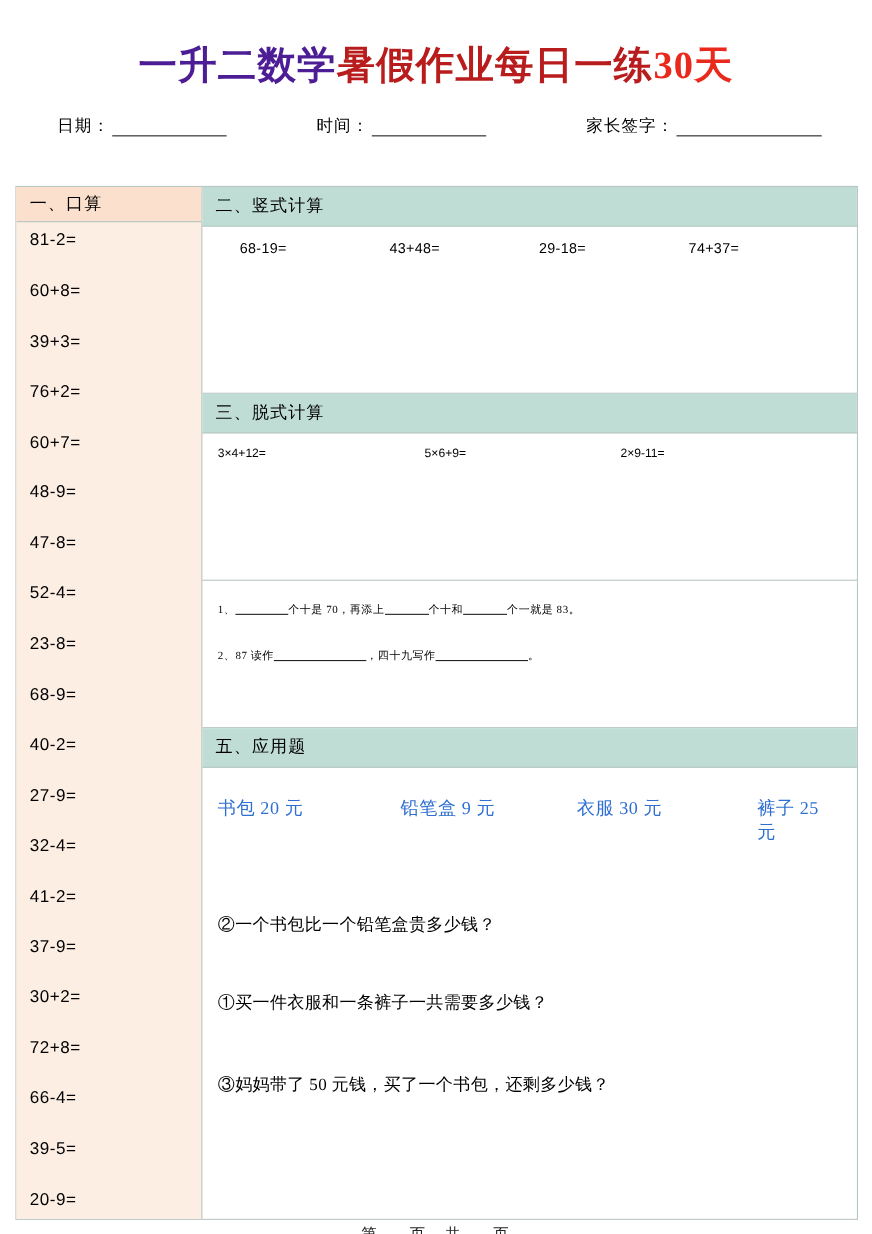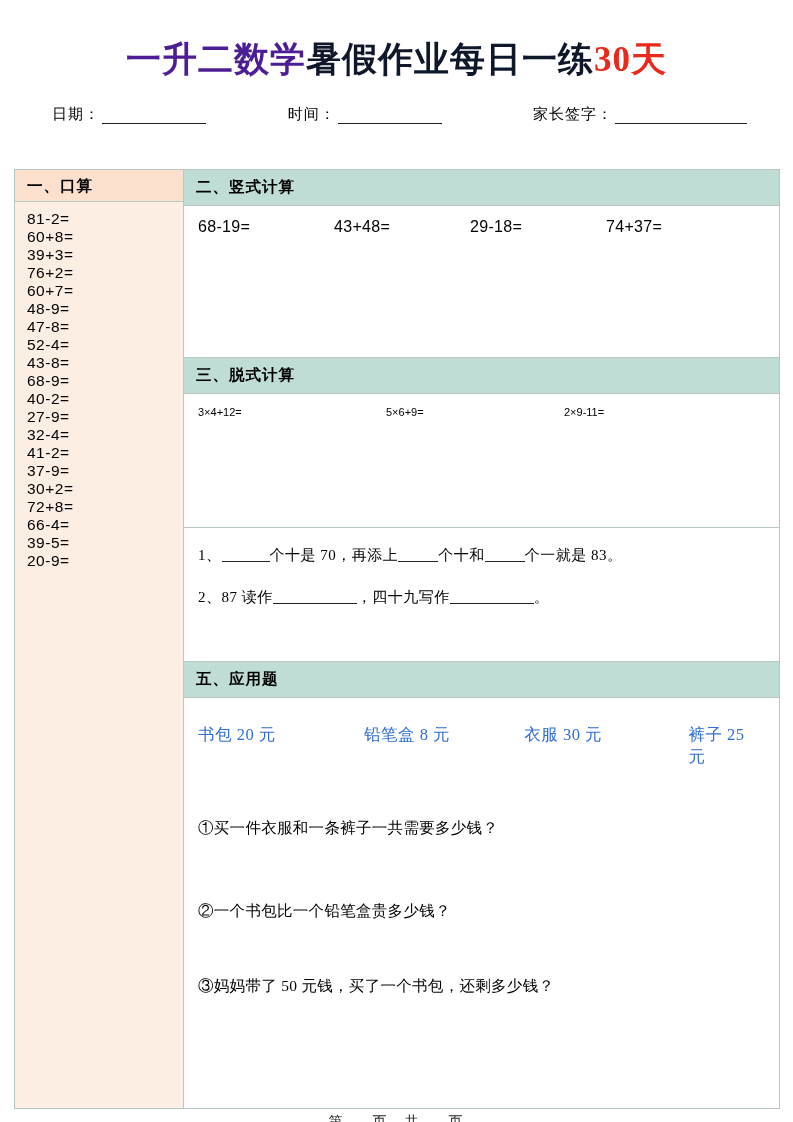--- a/index.html
+++ b/index.html
@@ -33,7 +33,7 @@
     font-family: "Liberation Serif", "DejaVu Serif", serif;
   }
   .title .seg-black { color: #4c1d95; }
-  .title .seg-teal  { color: #0f172a; }
+  .title .seg-teal  { color: #b91c1c; }
   .title .seg-red   { color: #e8291c; }
 
   

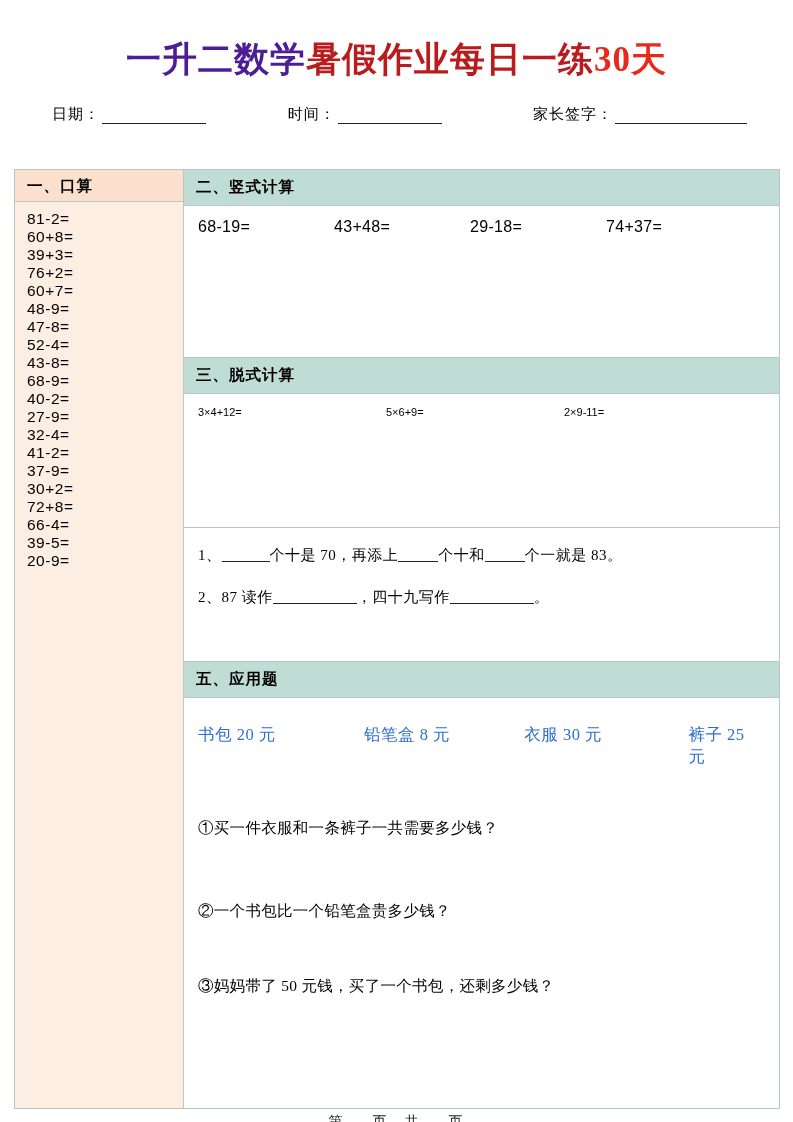--- a/index.html
+++ b/index.html
@@ -87,7 +87,7 @@
 
   .hdr {
     background: #bfdcd5;
-    font-weight: bold;
+    font-weight: normal;
     font-size: 15.5px;
     letter-spacing: 1px;
     padding: 7px 10px 7px 12px;

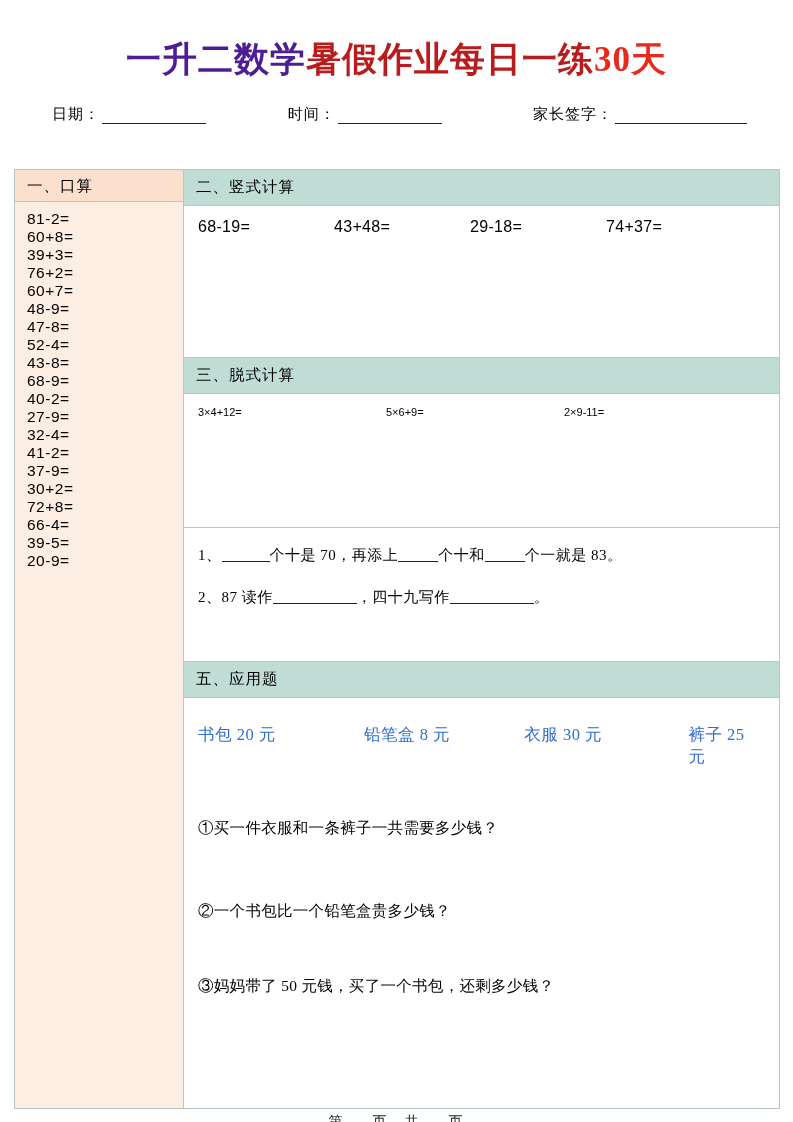--- a/index.html
+++ b/index.html
@@ -104,6 +104,7 @@
     flex: 1;
     display: flex;
     flex-direction: column;
+    justify-content: space-between;
     padding: 8px 0 8px 12px;
     box-sizing: border-box;
     border-radius: 11px;

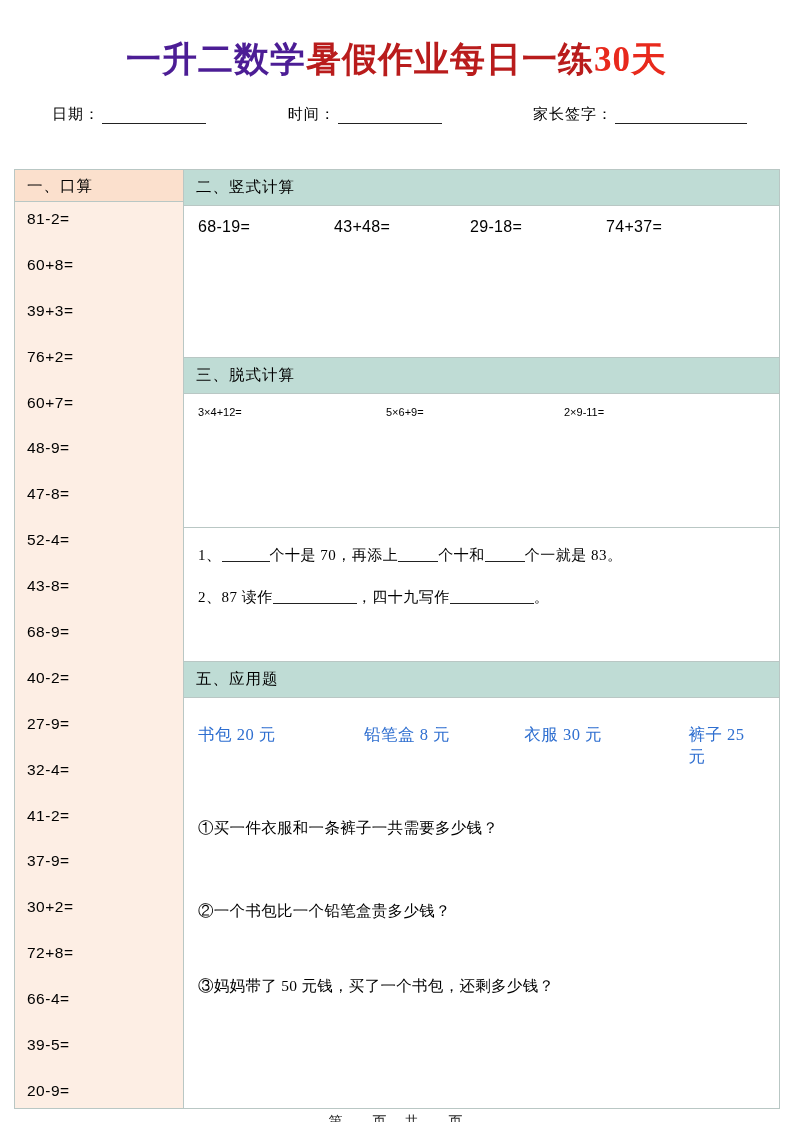--- a/index.html
+++ b/index.html
@@ -130,9 +130,10 @@
   .sec-vertical { height: 188px; }
   .row-problems {
     display: flex;
-    font-size: 16px;
+    font-size: 13px;
     font-family: "Liberation Sans", sans-serif;
     letter-spacing: 0.3px;
+    margin-left: 20px;
   }
   .row-problems span { width: 136px; }
 

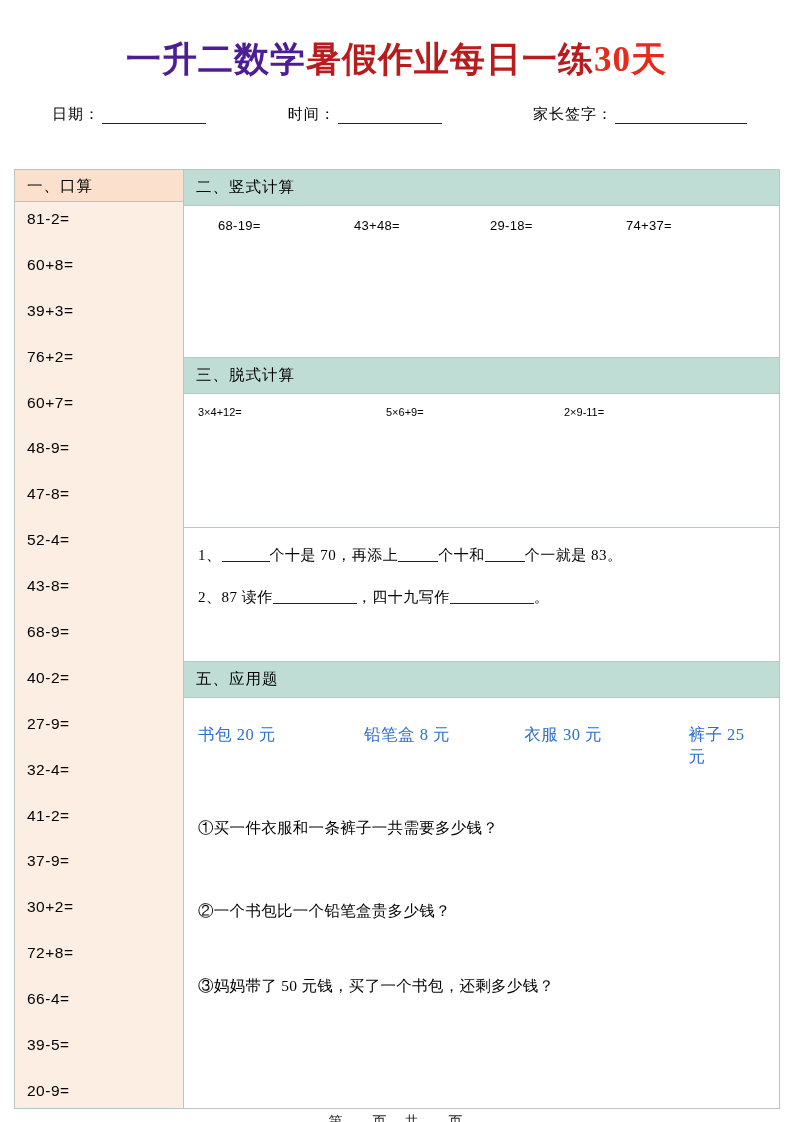--- a/index.html
+++ b/index.html
@@ -150,7 +150,7 @@
   
   .sec-fill { height: 134px; }
   .fill-line {
-    font-size: 15px;
+    font-size: 10px;
     line-height: 30px;
     margin-bottom: 12px;
     letter-spacing: 0.5px;

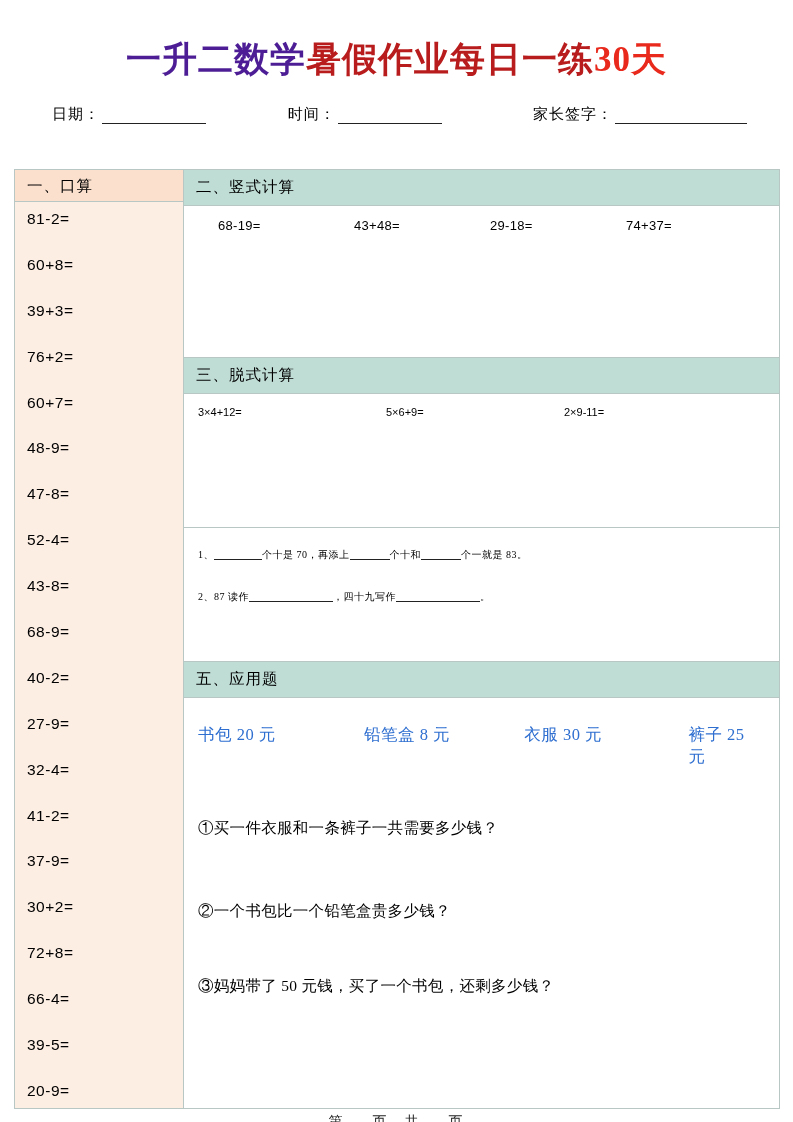--- a/index.html
+++ b/index.html
@@ -238,7 +238,7 @@
         <div class="oral-item">48-9=</div>
         <div class="oral-item">47-8=</div>
         <div class="oral-item">52-4=</div>
-        <div class="oral-item">43-8=</div>
+        <div class="oral-item">23-8=</div>
         <div class="oral-item">68-9=</div>
         <div class="oral-item">40-2=</div>
         <div class="oral-item">27-9=</div>

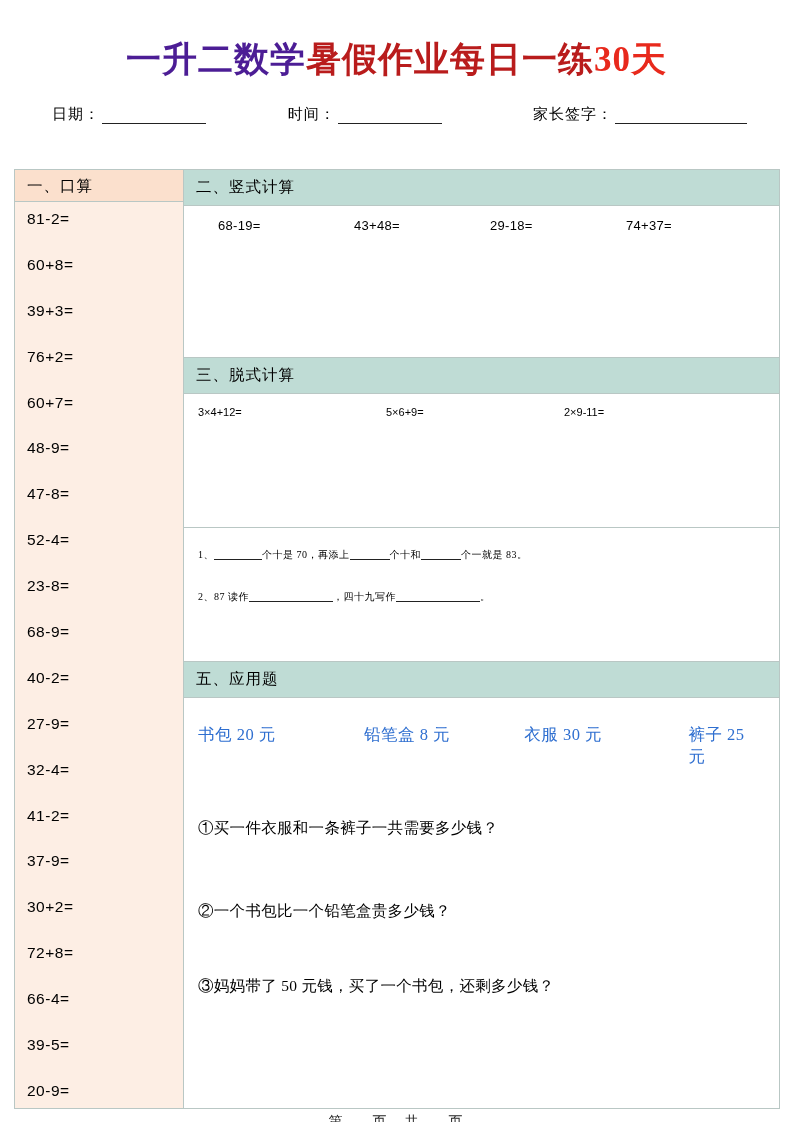--- a/index.html
+++ b/index.html
@@ -294,7 +294,7 @@
         <div class="sec-body">
           <div class="price-row">
             <span>书包 20 元</span>
-            <span>铅笔盒 8 元</span>
+            <span>铅笔盒 9 元</span>
             <span>衣服 30 元</span>
             <span>裤子 25 元</span>
           </div>

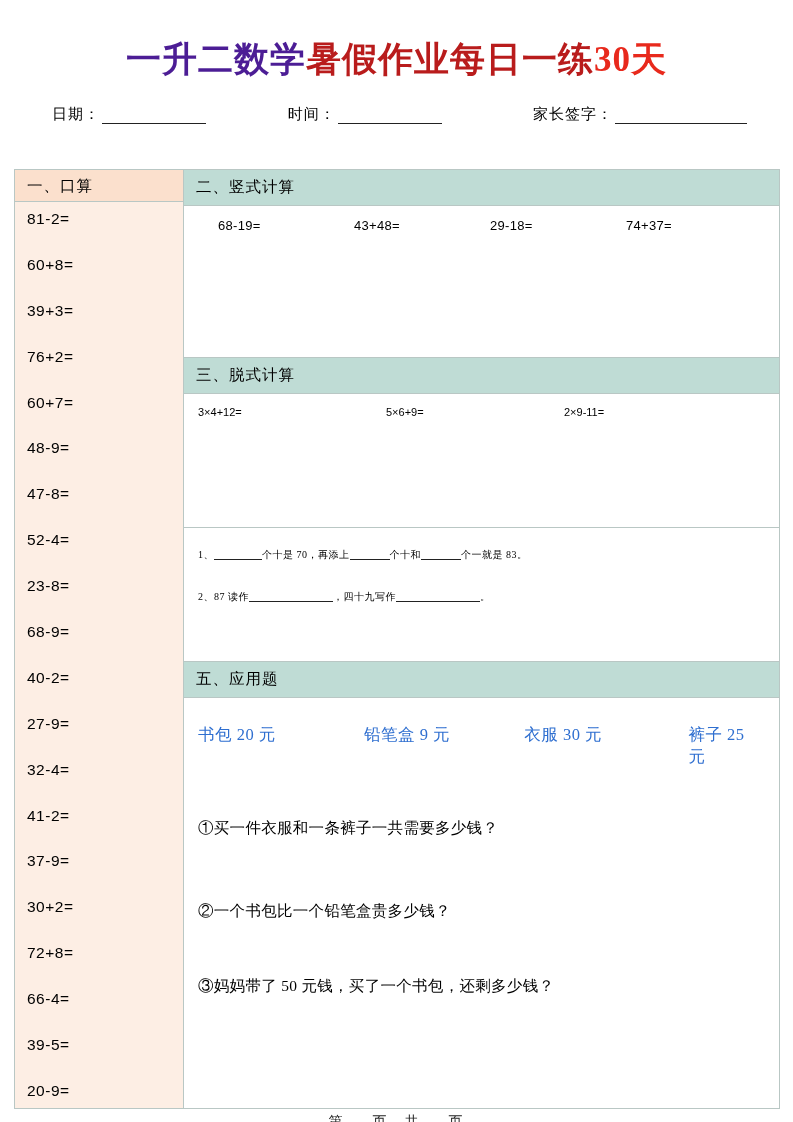--- a/index.html
+++ b/index.html
@@ -298,8 +298,8 @@
             <span>衣服 30 元</span>
             <span>裤子 25 元</span>
           </div>
+          <div class="q q2">②一个书包比一个铅笔盒贵多少钱？</div>
           <div class="q q1">①买一件衣服和一条裤子一共需要多少钱？</div>
-          <div class="q q2">②一个书包比一个铅笔盒贵多少钱？</div>
           <div class="q q3">③妈妈带了 50 元钱，买了一个书包，还剩多少钱？</div>
         </div>
       </div>

